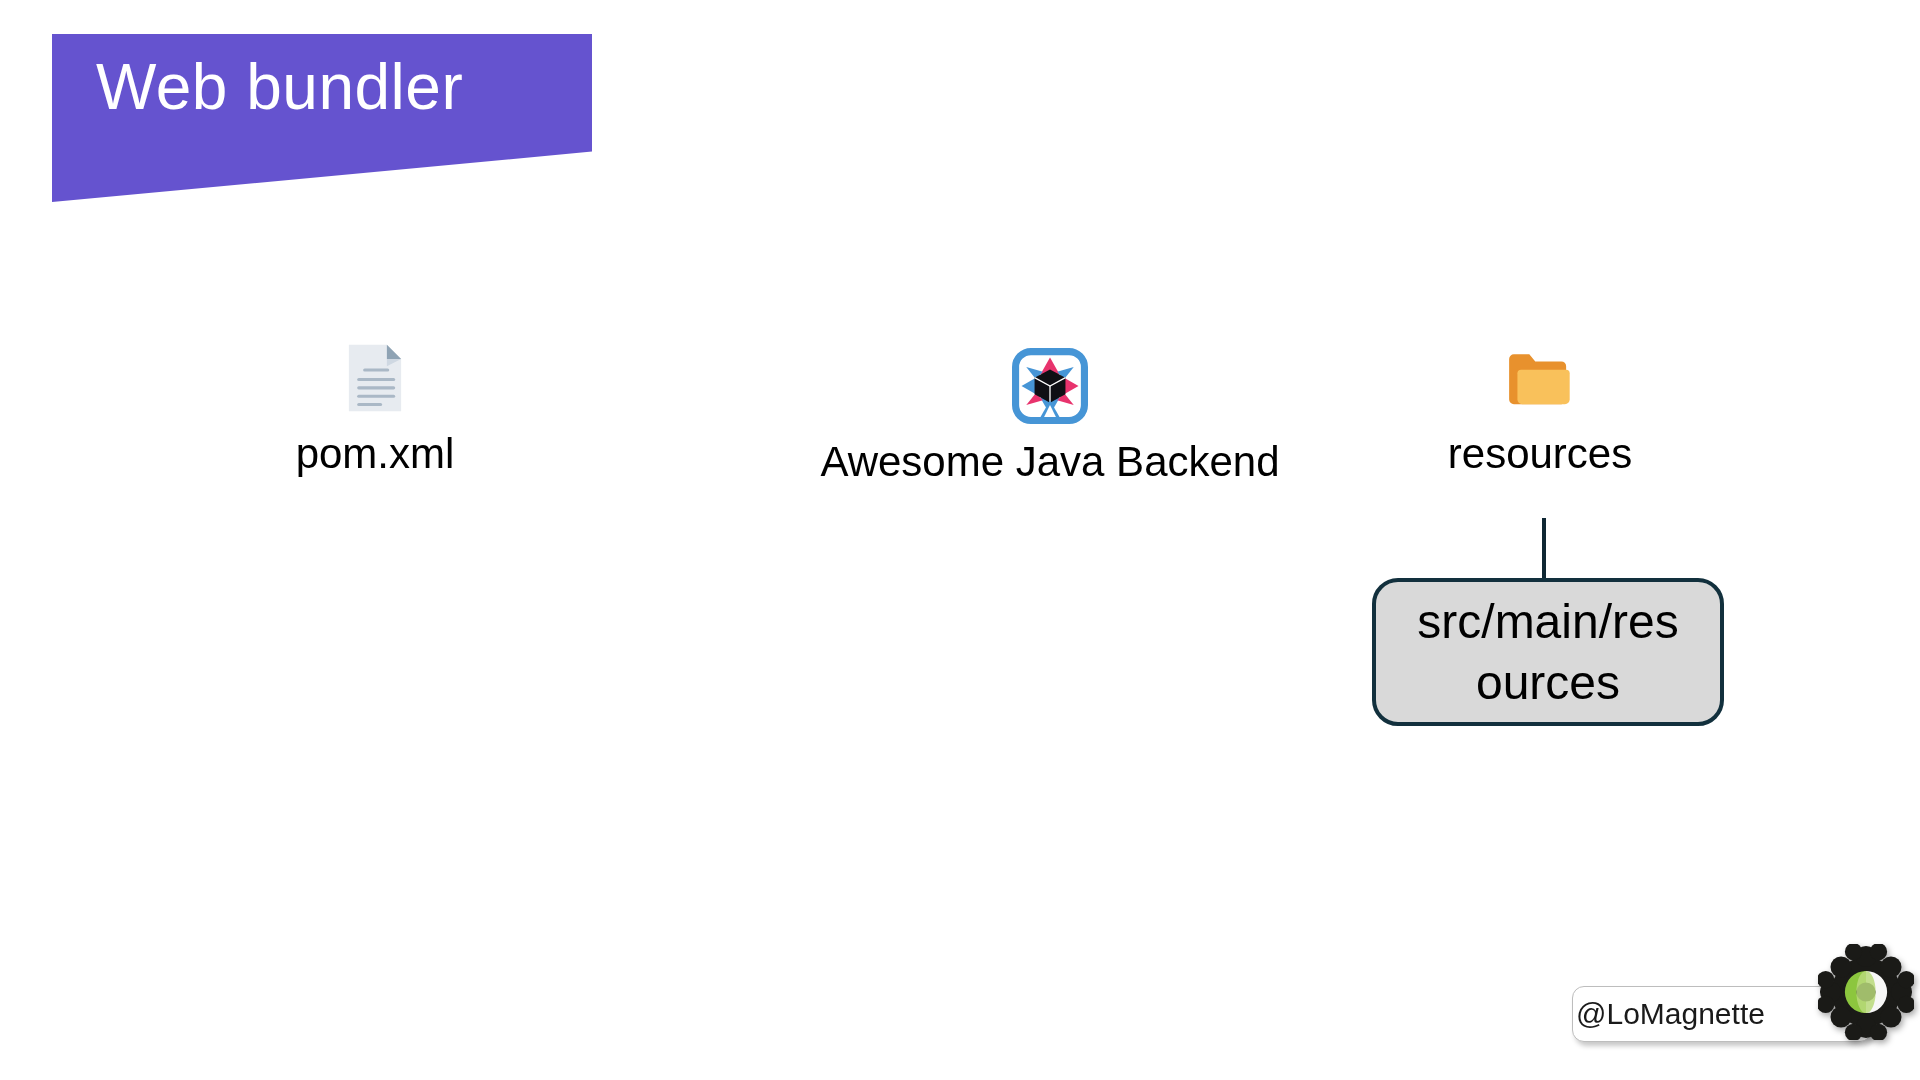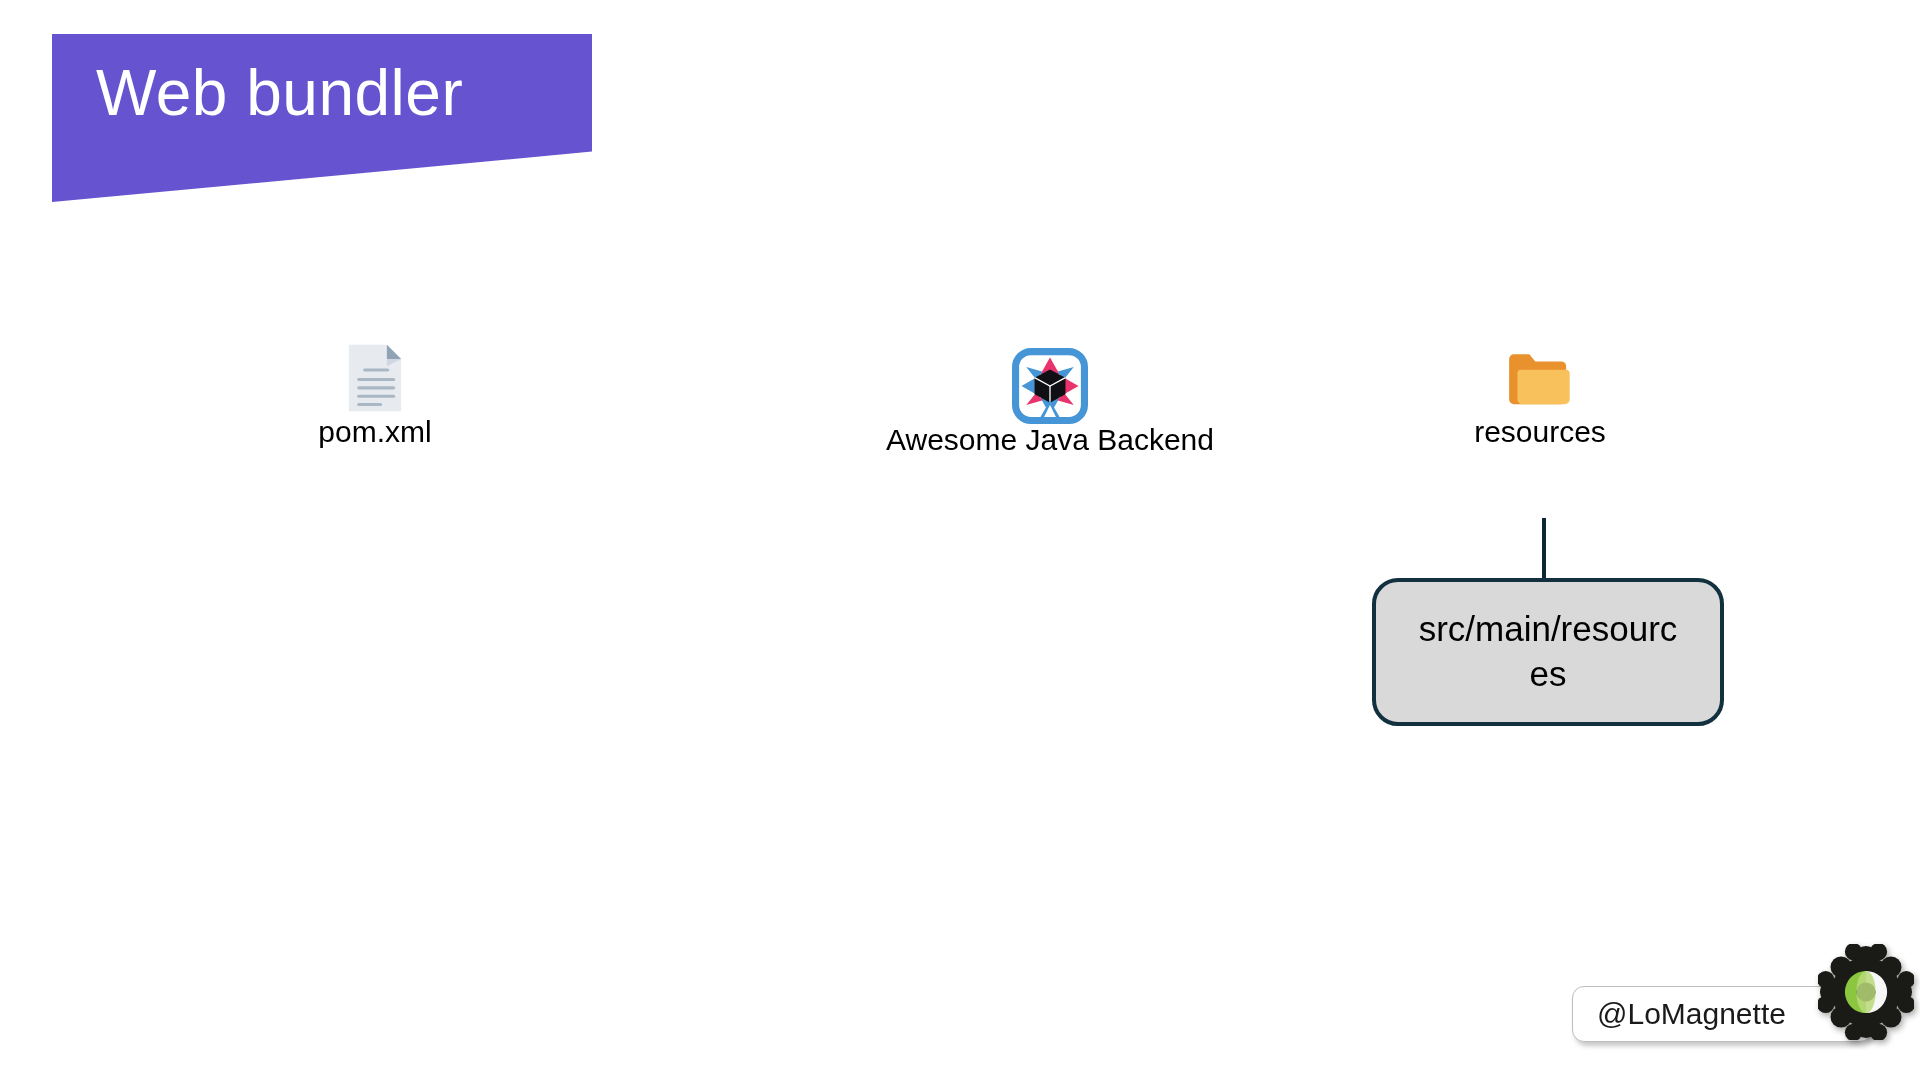--- a/index.html
+++ b/index.html
@@ -39,7 +39,7 @@
   #title-text {
     position: absolute;
     left: 44px;
-    top: 24px;
+    top: 18px;
     color: #ffffff;
     font-size: 64px;
     font-weight: 400;

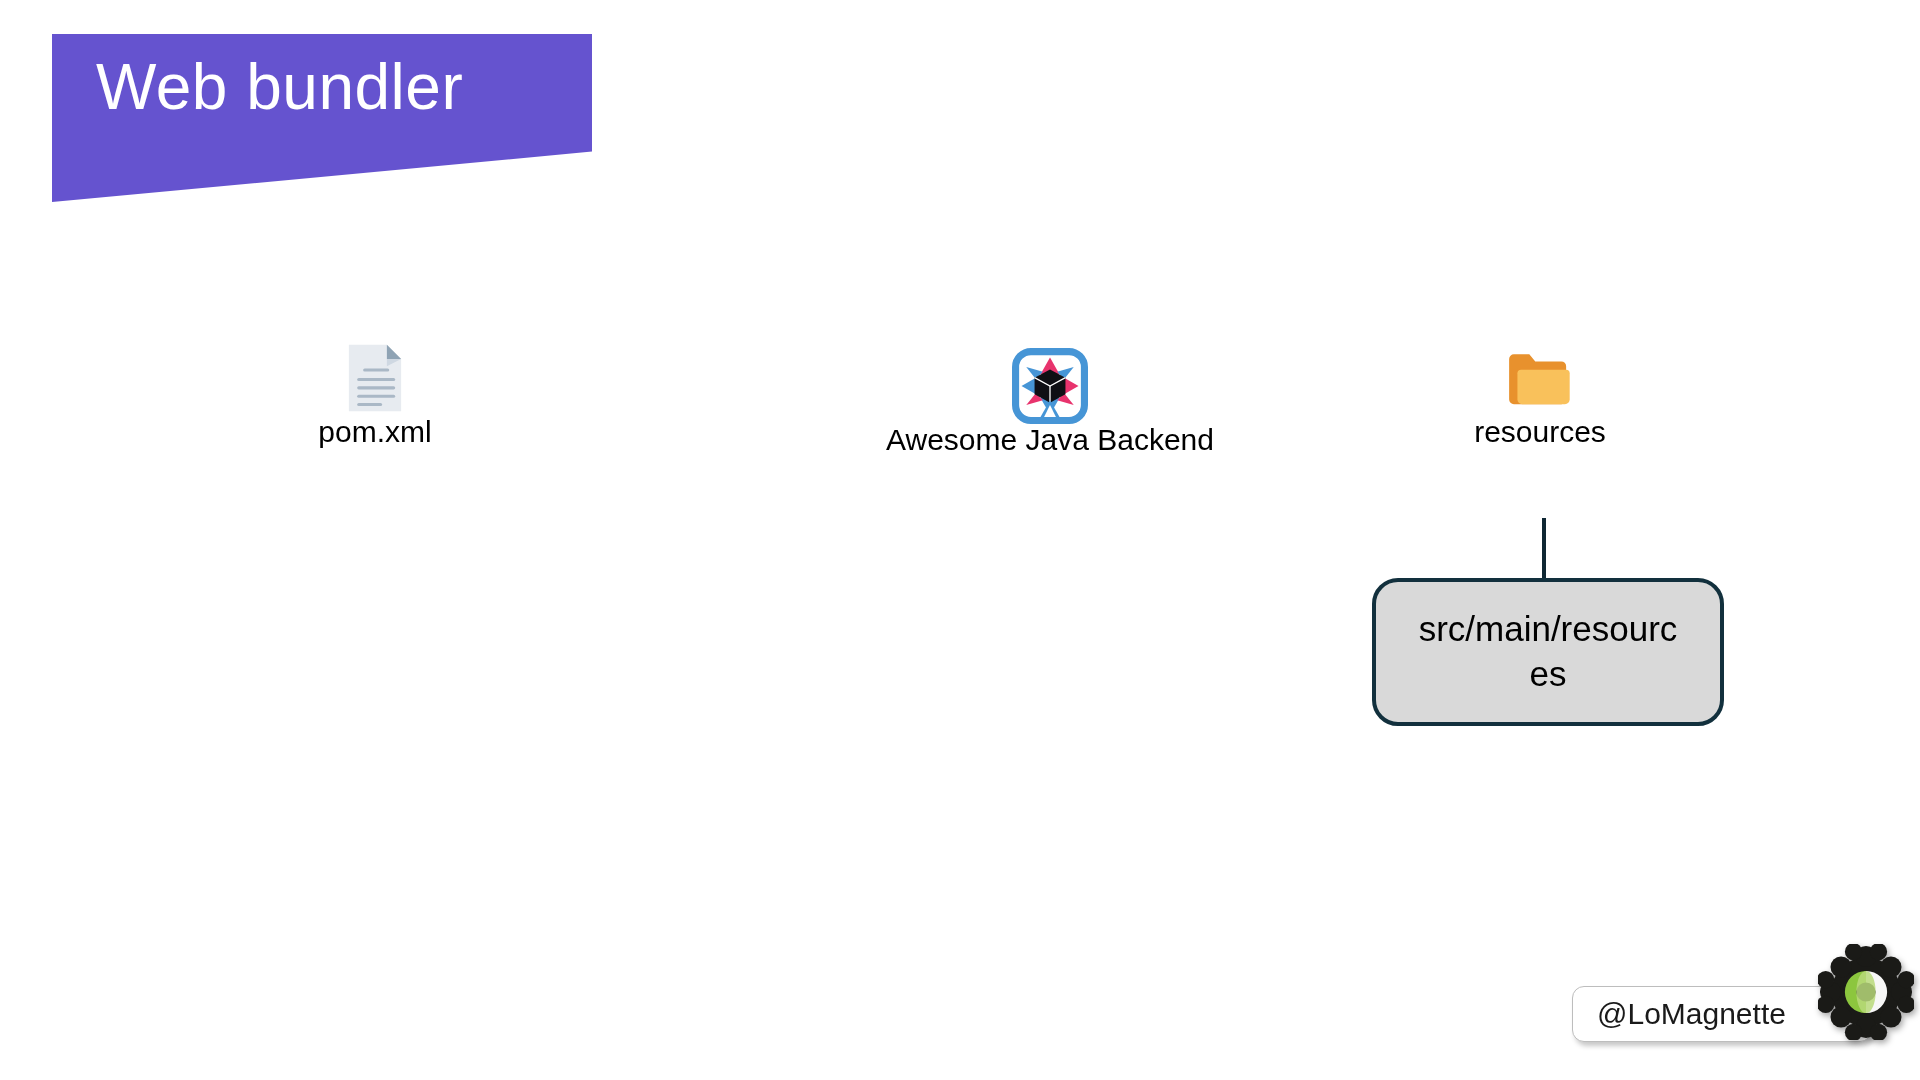--- a/index.html
+++ b/index.html
@@ -61,7 +61,8 @@
     display: block;
   }
   .node-label {
-    font-size: 30px;
+    margin-top: 16px;
+    font-size: 42px;
     color: #000000;
     font-weight: 400;
     white-space: nowrap;

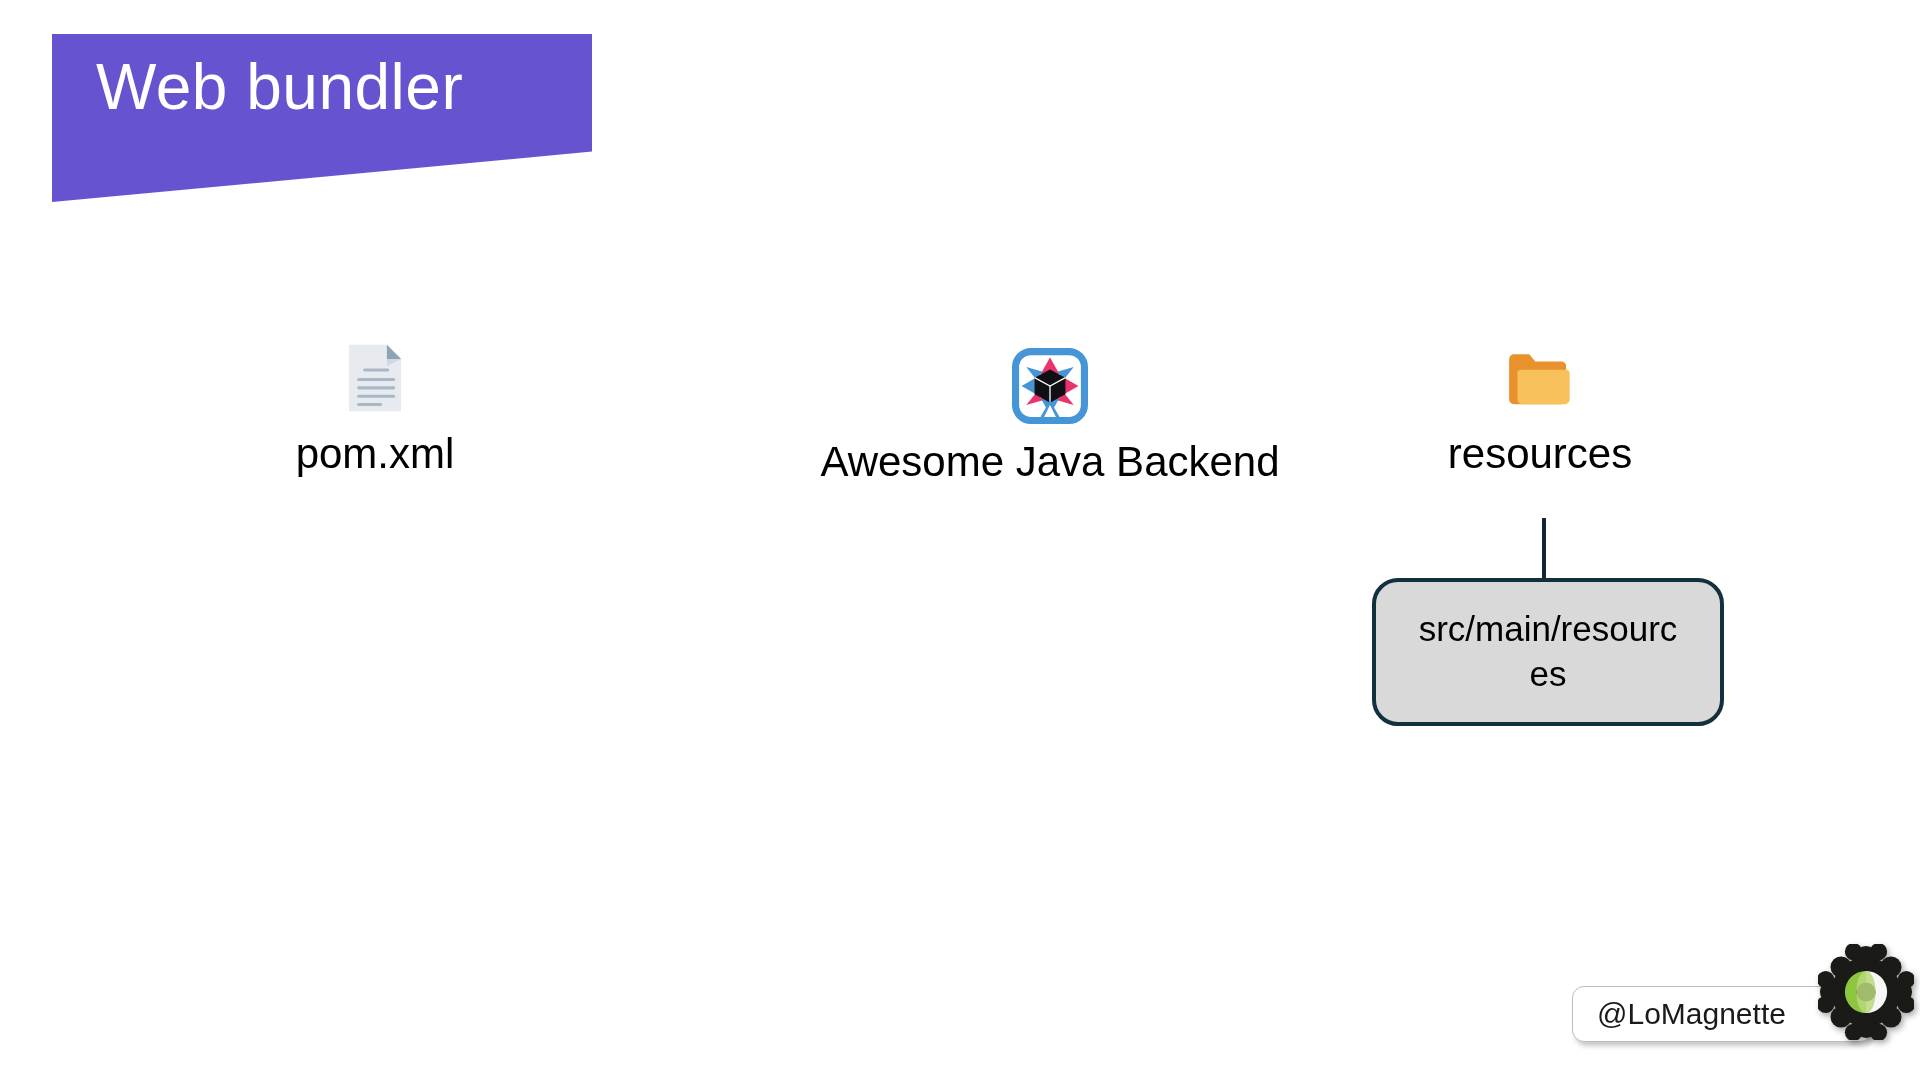--- a/index.html
+++ b/index.html
@@ -98,7 +98,7 @@
     text-align: center;
   }
   #callout-text {
-    font-size: 35px;
+    font-size: 48px;
     color: #000000;
     line-height: 1.28;
     width: 270px;

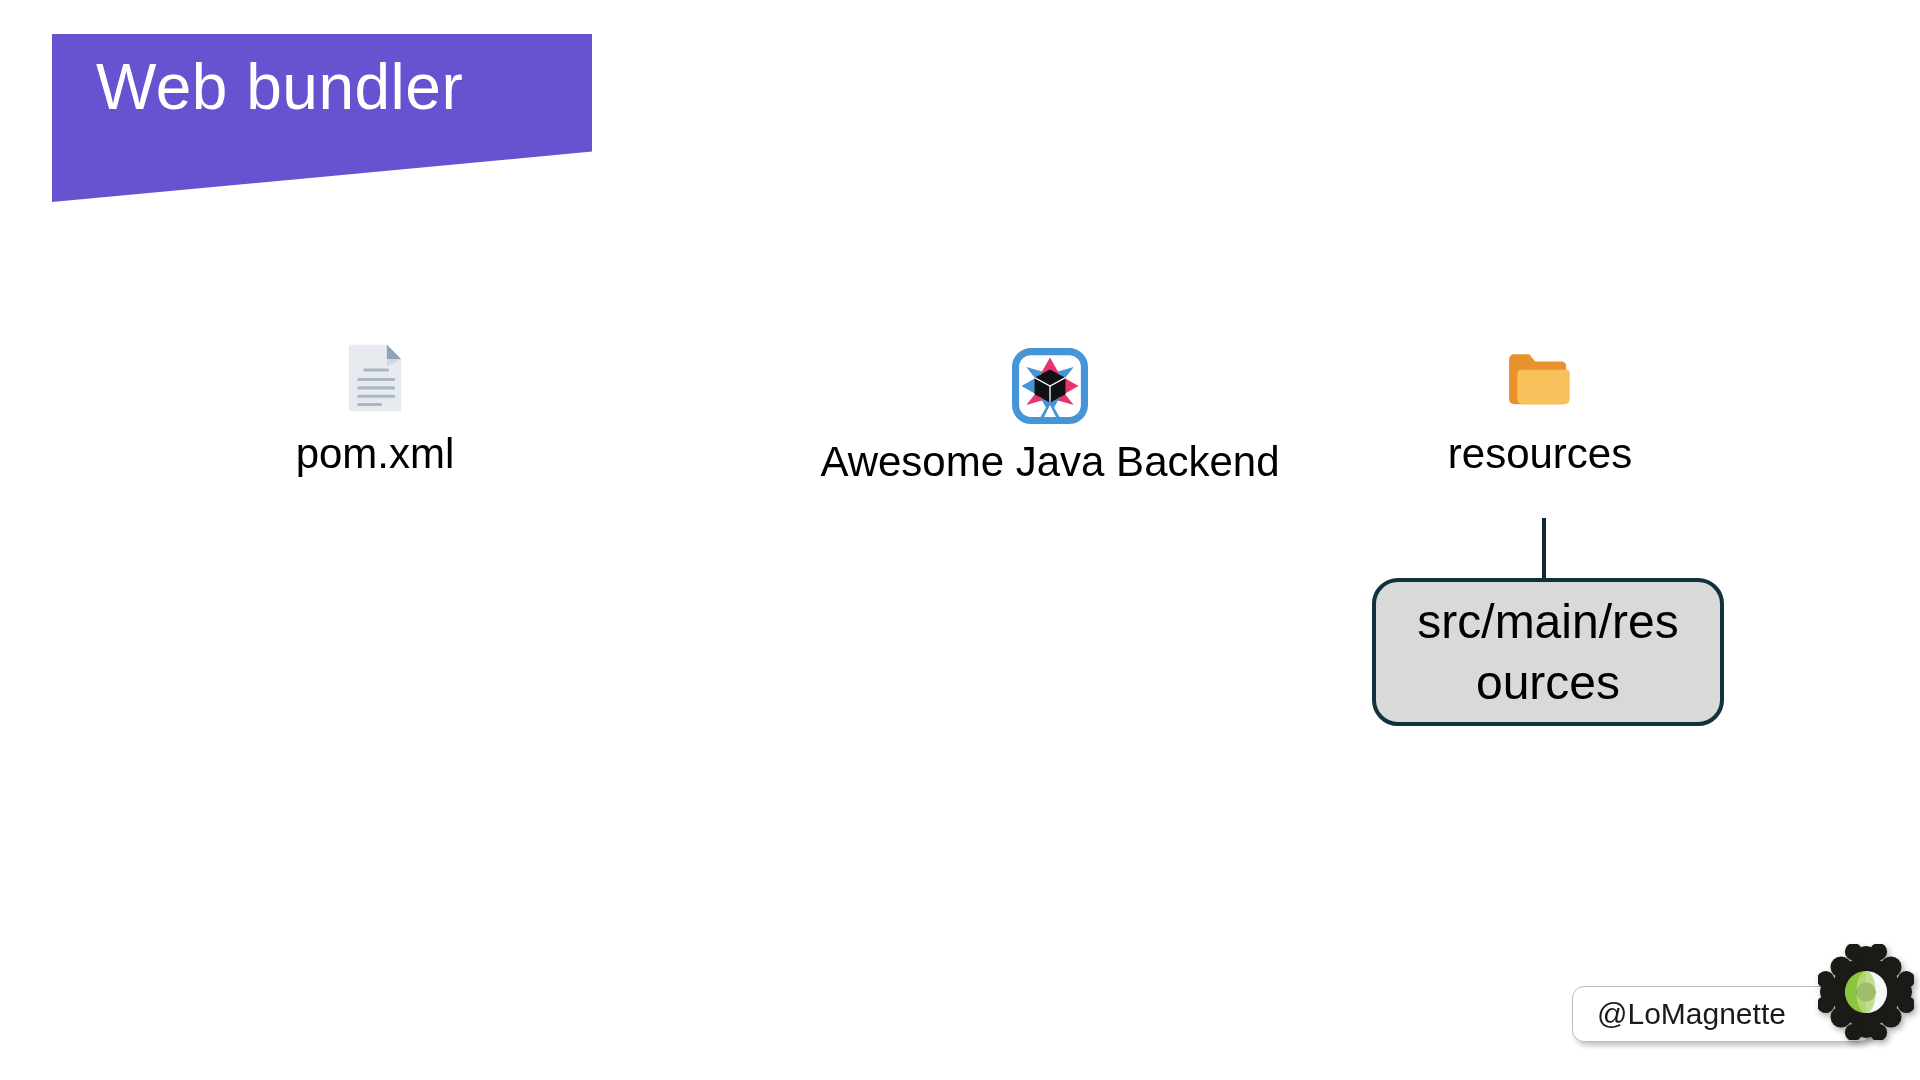--- a/index.html
+++ b/index.html
@@ -123,7 +123,7 @@
   #watermark-handle {
     font-size: 30px;
     color: #1a1a1a;
-    margin-left: 24px;
+    margin-left: 3px;
     white-space: nowrap;
   }
   #watermark-logo {

